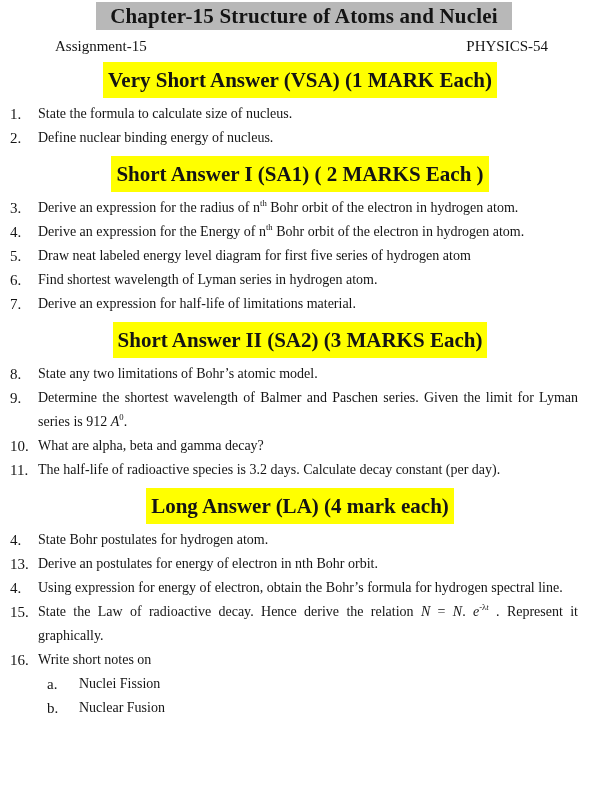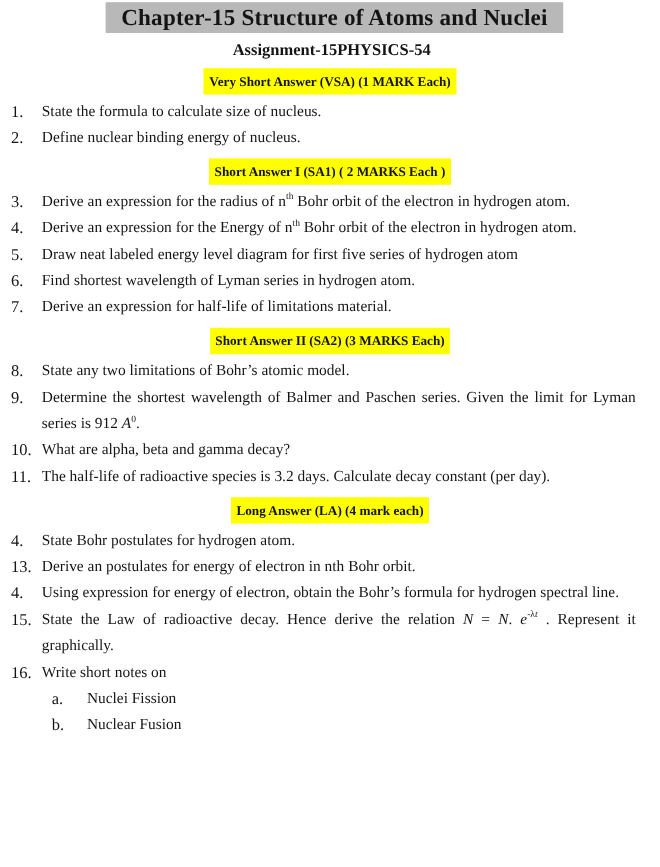--- a/index.html
+++ b/index.html
@@ -16,9 +16,9 @@
     letter-spacing:0.2px;
   }
   .meta-row {
-    display:flex; justify-content:center;
+    display:flex; justify-content:space-between;
     margin-top:6px; padding:0 52px 0 55px;
-    font-weight:bold; font-size:15px; line-height:20px;
+    font-weight:normal; font-size:15px; line-height:20px;
   }
   .marks-table {
     width:596px; margin:5px auto 0; border-collapse:collapse; table-layout:fixed;

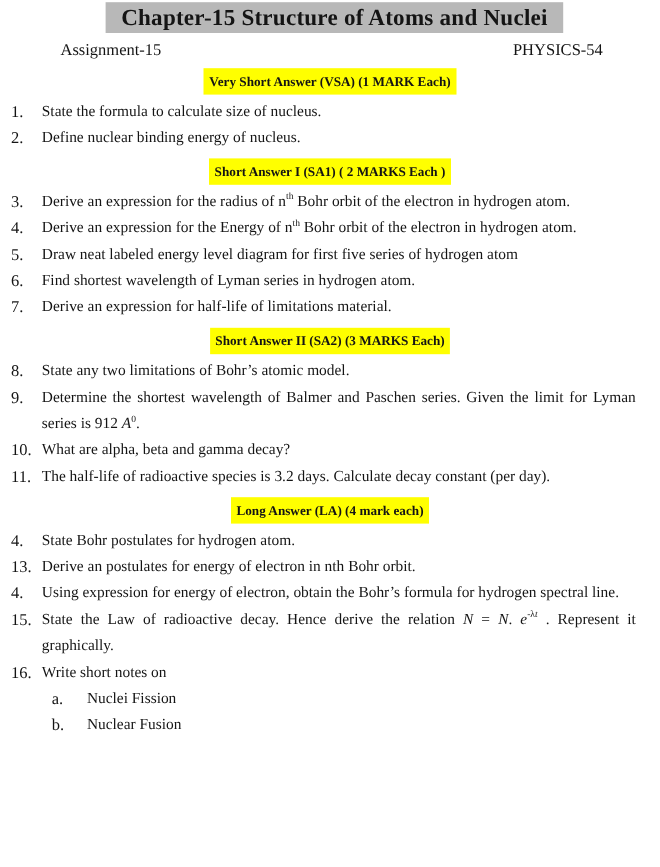--- a/index.html
+++ b/index.html
@@ -32,7 +32,7 @@
   .sec-wrap { text-align:center; margin:6px 0 4px; }
   .sec-head {
     display:inline-block; background:var(--hl-yellow);
-    font-weight:bold; font-size:12px; line-height:20px; padding:2px 5px;
+    font-weight:bold; font-size:21px; line-height:20px; padding:8px 5px;
   }
   .q { display:flex; padding:0 22px 0 10px; }
   .qnum { flex:none; width:28px; font-size:15px; line-height:24px; }

